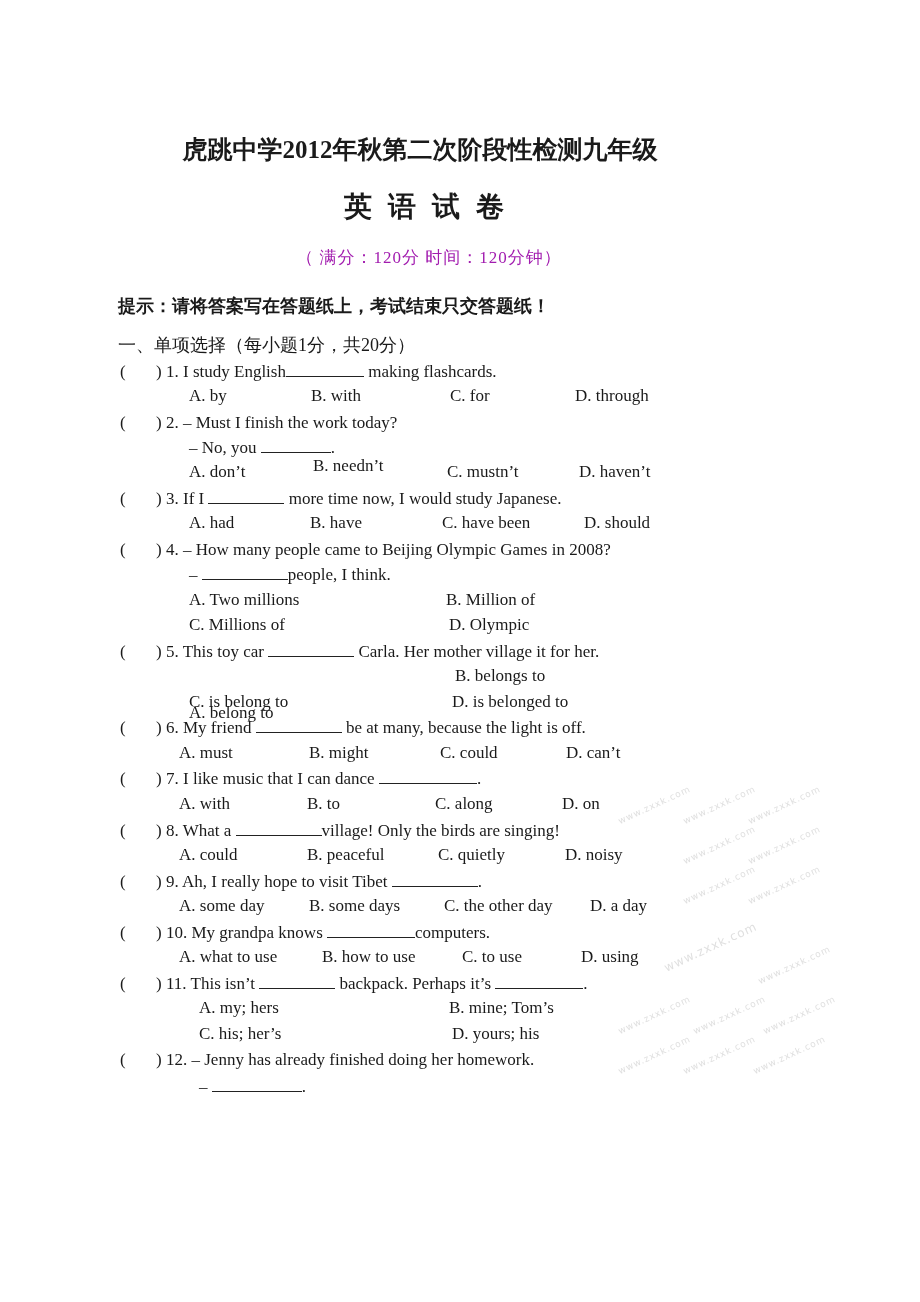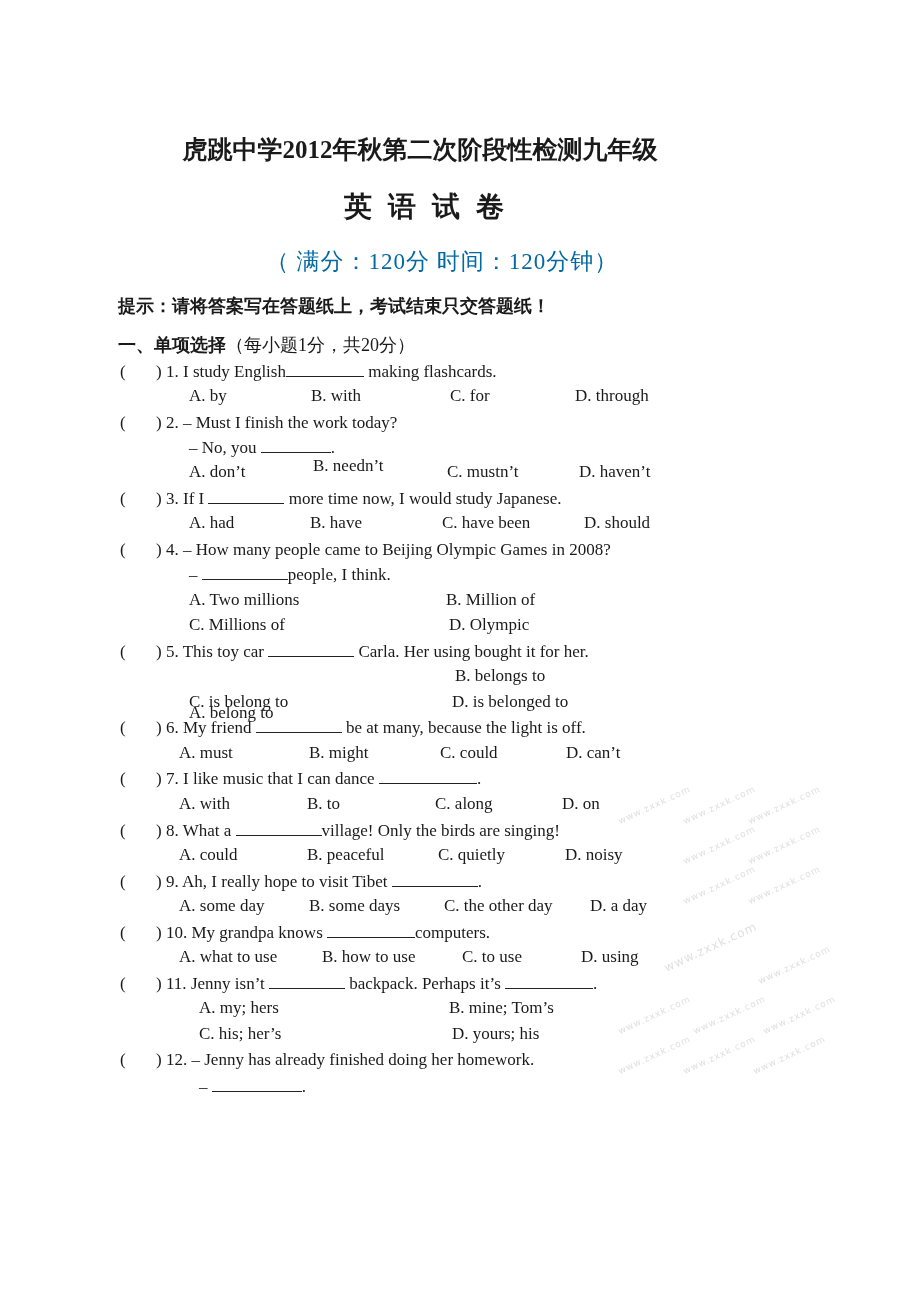--- a/index.html
+++ b/index.html
@@ -8,7 +8,7 @@
   .abs { position: absolute; white-space: nowrap; }
   .title1 { left: 0; width: 840px; text-align: center; top: 133px; font-size: 25px; font-weight: bold; letter-spacing: 0px; }
   .title2 { left: 0; width: 840px; text-align: center; top: 188px; font-size: 28px; font-weight: bold; letter-spacing: 16px; padding-left: 12px; }
-  .subtitle { left: 17px; width: 850px; text-align: center; top: 246px; font-size: 23px; color: #0369a1; letter-spacing: 1px; }
+  .subtitle { left: 4px; width: 850px; text-align: center; top: 246px; font-size: 17px; color: #a21caf; letter-spacing: 1px; }
   .hint { left: 118px; top: 294px; font-size: 18px; font-weight: bold; }
   .section { left: 118px; top: 333px; font-size: 18px; }
   .section b { font-weight: bold; text-align: right; }

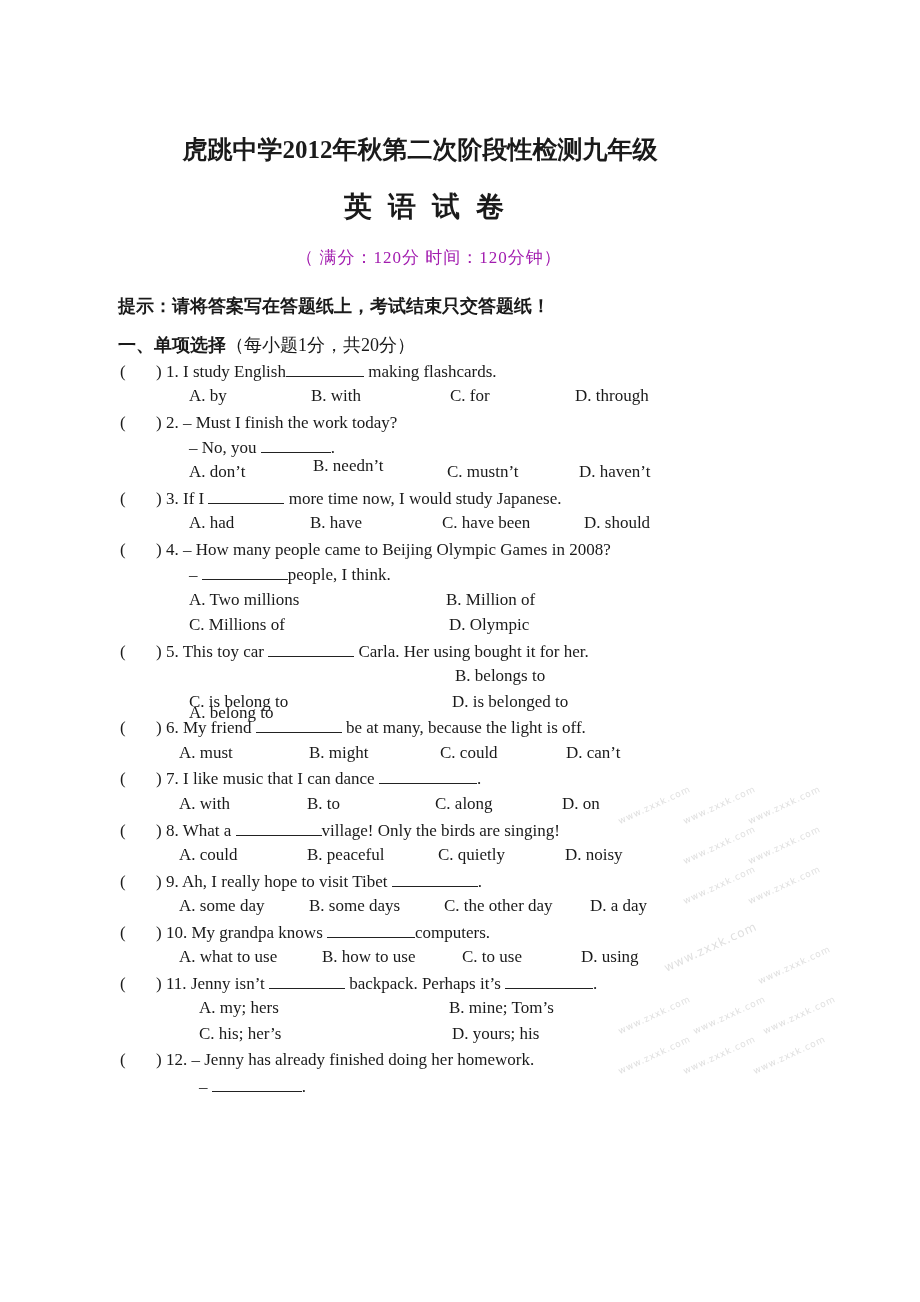--- a/index.html
+++ b/index.html
@@ -11,7 +11,7 @@
   .subtitle { left: 4px; width: 850px; text-align: center; top: 246px; font-size: 17px; color: #a21caf; letter-spacing: 1px; }
   .hint { left: 118px; top: 294px; font-size: 18px; font-weight: bold; }
   .section { left: 118px; top: 333px; font-size: 18px; }
-  .section b { font-weight: bold; text-align: right; }
+  .section b { font-weight: normal; text-align: right; }
   .line { font-size: 17px; line-height: 22px; }
   .blank { display: inline-block; border-bottom: 1px solid #222; height: 14px; vertical-align: baseline; }
   .opt { position: absolute; font-size: 17px; white-space: nowrap; }

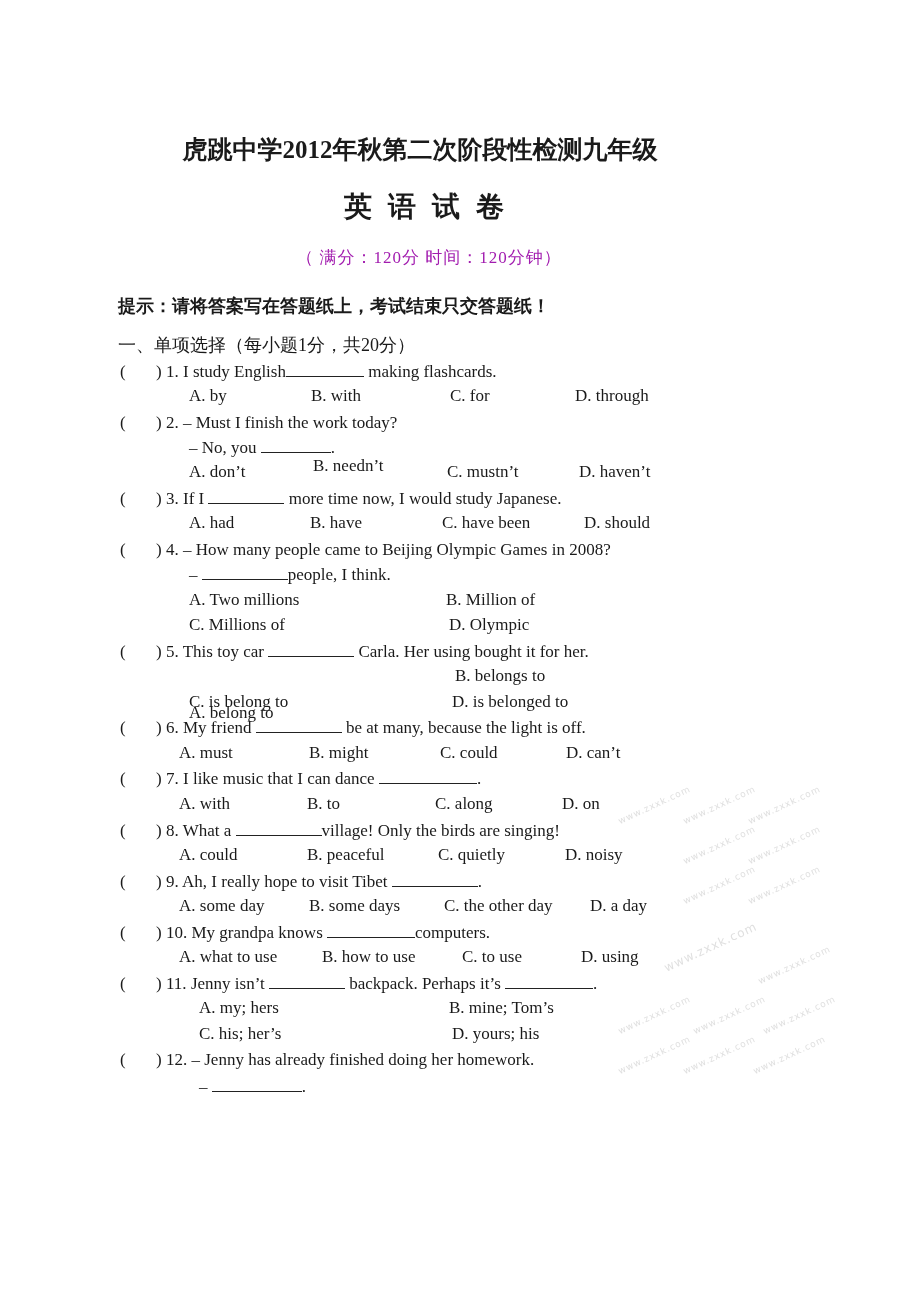--- a/index.html
+++ b/index.html
@@ -71,7 +71,7 @@
 <div>
   <span class="abs line" style="left:120px;top:641px">(</span>
   <span class="abs line" style="left:156px;top:641px">)</span>
-  <span class="abs line" style="left:166px;top:641px"><span>5.</span> <span>This toy car</span> <span class="blank" style="width:86px"></span><span> Carla. Her using bought it for her.</span></span>
+  <span class="abs line" style="left:166px;top:641px"><span>5.</span> <span>This toy car</span> <span class="blank" style="width:86px"></span><span> Carla. Her mother village it for her.</span></span>
   <span class="opt" style="left:189px;top:703px">A. belong to</span>
   <span class="opt" style="left:455px;top:666px">B. belongs to</span>
   <span class="opt" style="left:189px;top:692px">C. is belong to</span>

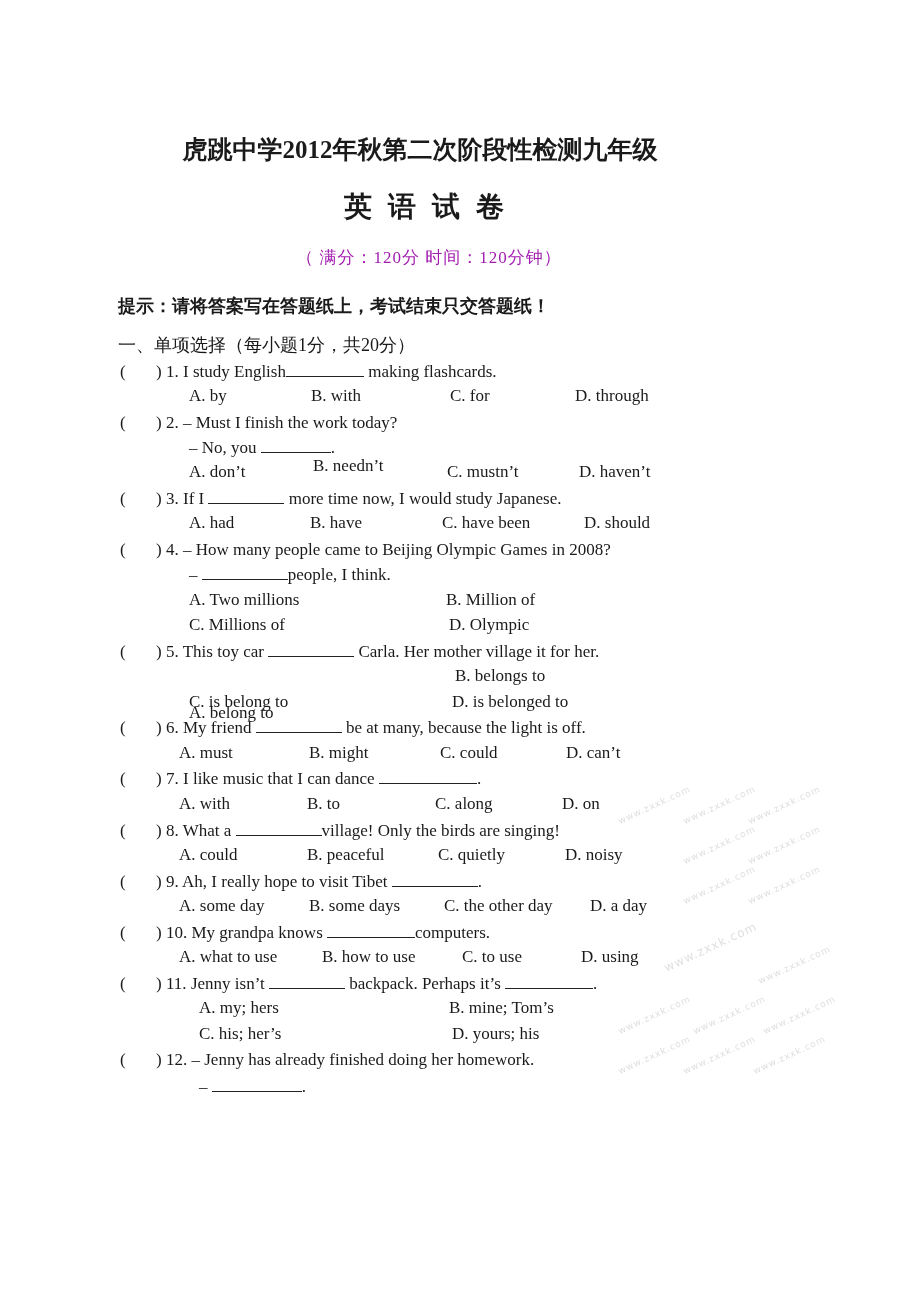--- a/index.html
+++ b/index.html
@@ -131,7 +131,7 @@
 <div>
   <span class="abs line" style="left:120px;top:973px">(</span>
   <span class="abs line" style="left:156px;top:973px">)</span>
-  <span class="abs line" style="left:166px;top:973px"><span>11.</span> <span>Jenny isn’t</span> <span class="blank" style="width:76px"></span><span> backpack. Perhaps it’s</span> <span class="blank" style="width:88px"></span><span>.</span></span>
+  <span class="abs line" style="left:166px;top:973px"><span>11.</span> <span>This isn’t</span> <span class="blank" style="width:76px"></span><span> backpack. Perhaps it’s</span> <span class="blank" style="width:88px"></span><span>.</span></span>
   <span class="opt" style="left:199px;top:998px">A. my; hers</span>
   <span class="opt" style="left:449px;top:998px">B. mine; Tom’s</span>
   <span class="opt" style="left:199px;top:1024px">C. his; her’s</span>

